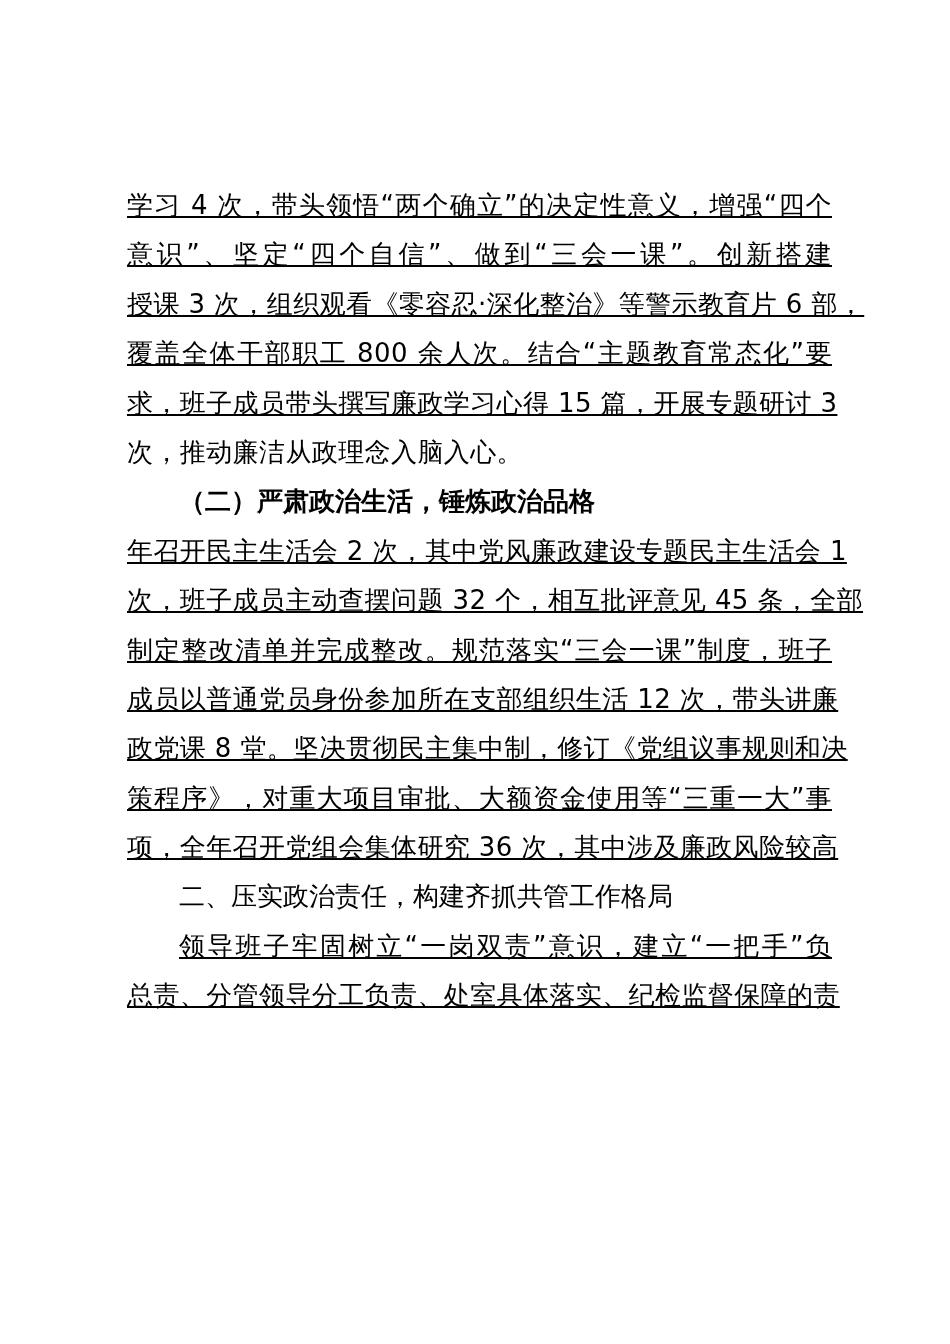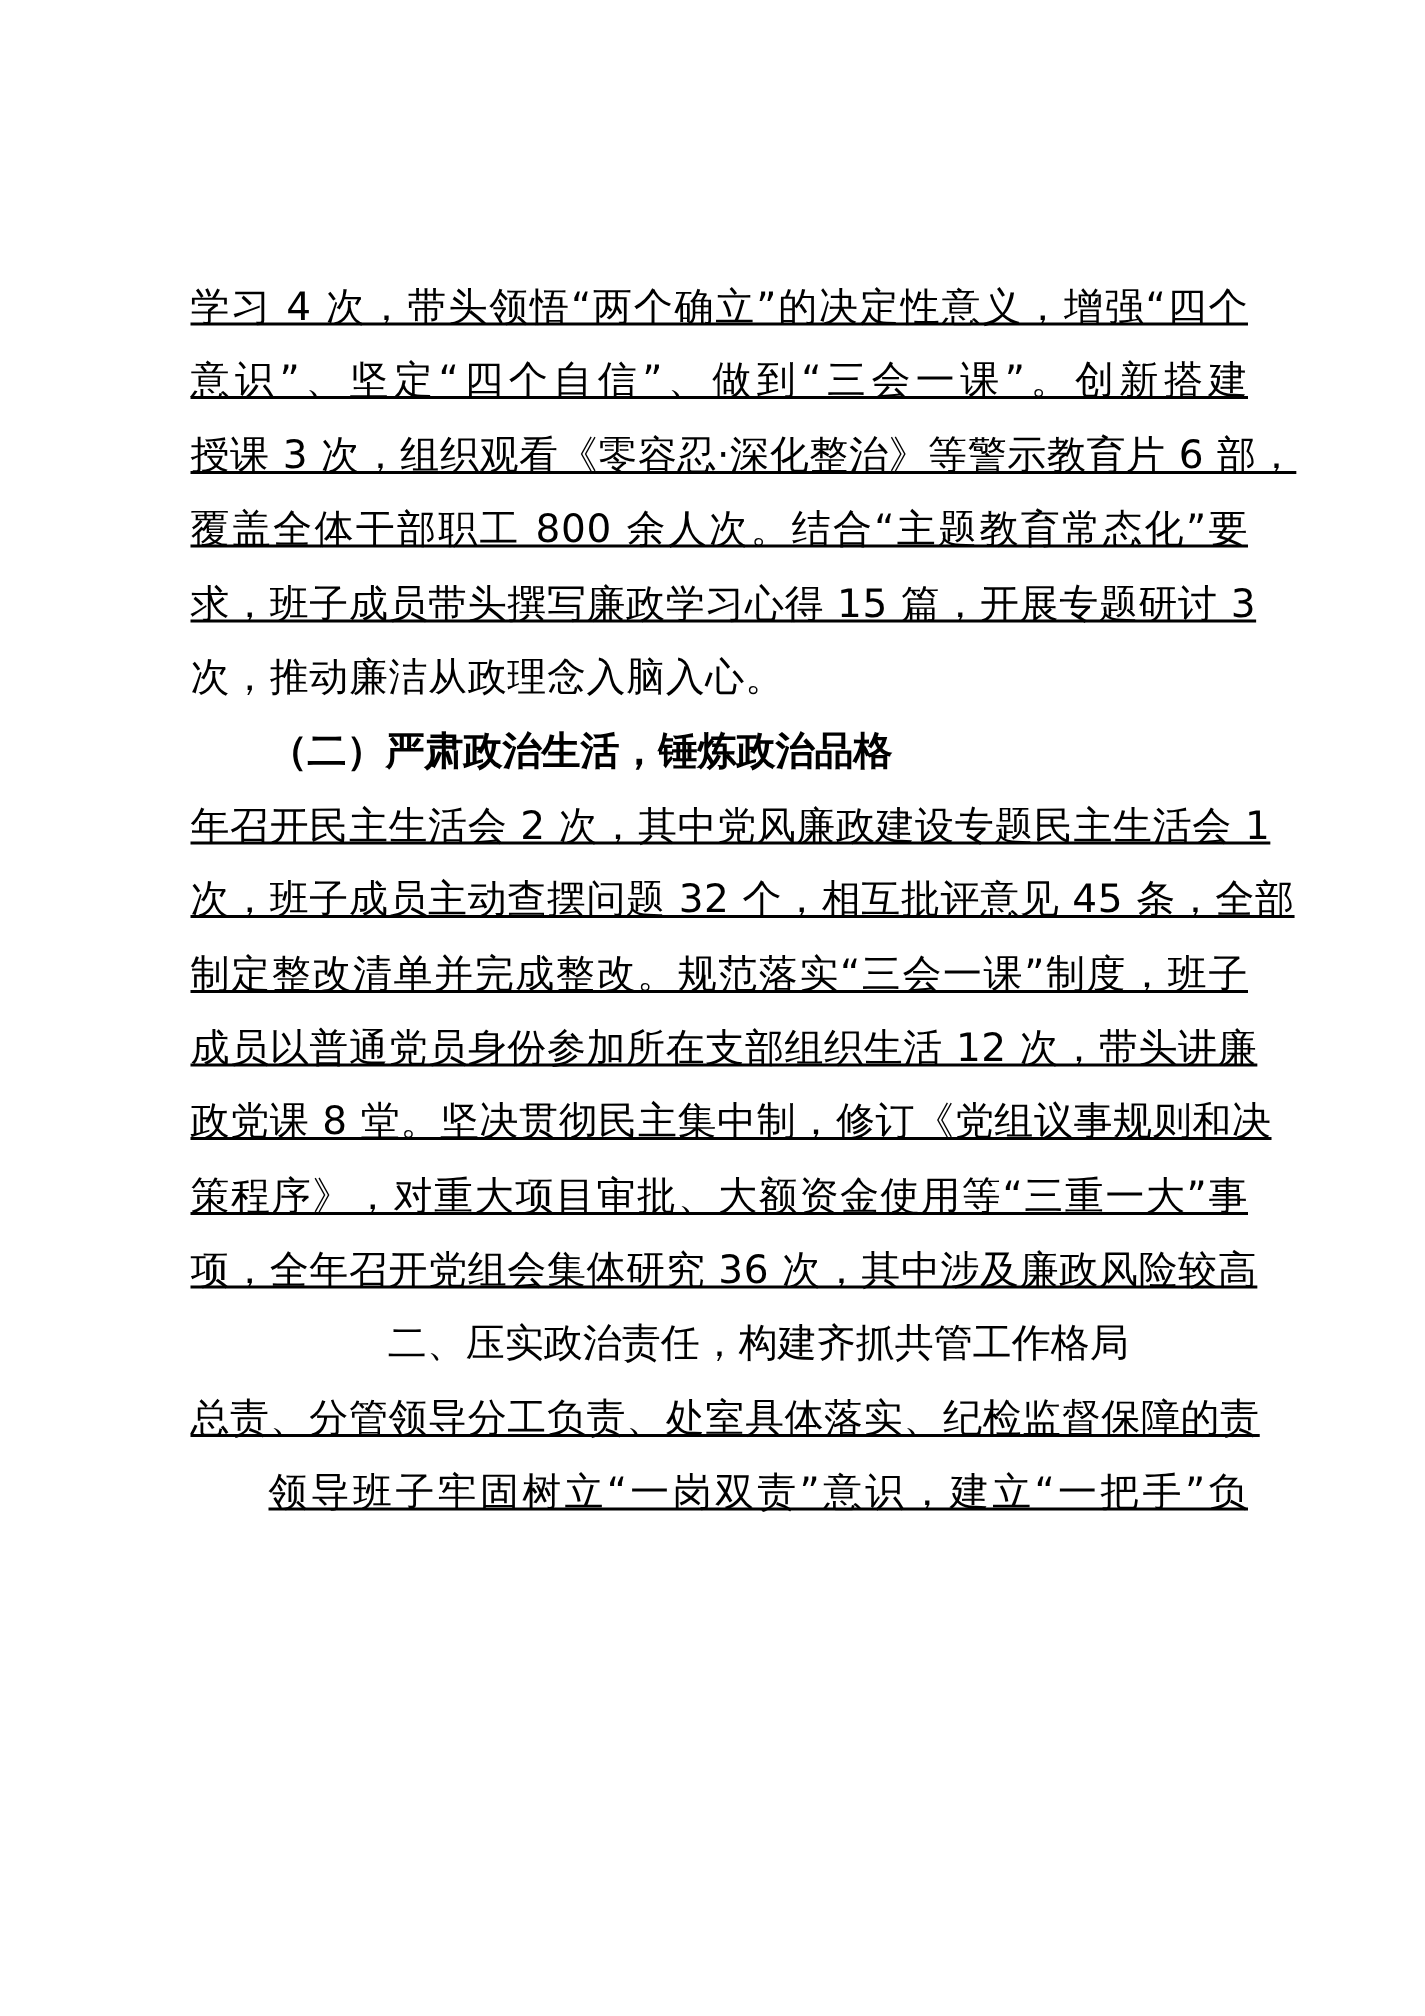--- a/index.html
+++ b/index.html
@@ -45,7 +45,6 @@
     .line.heading-plain {
       padding-left: 52px;
       letter-spacing: 0px;
-      text-align: center;
     }
   </style>
 </head>

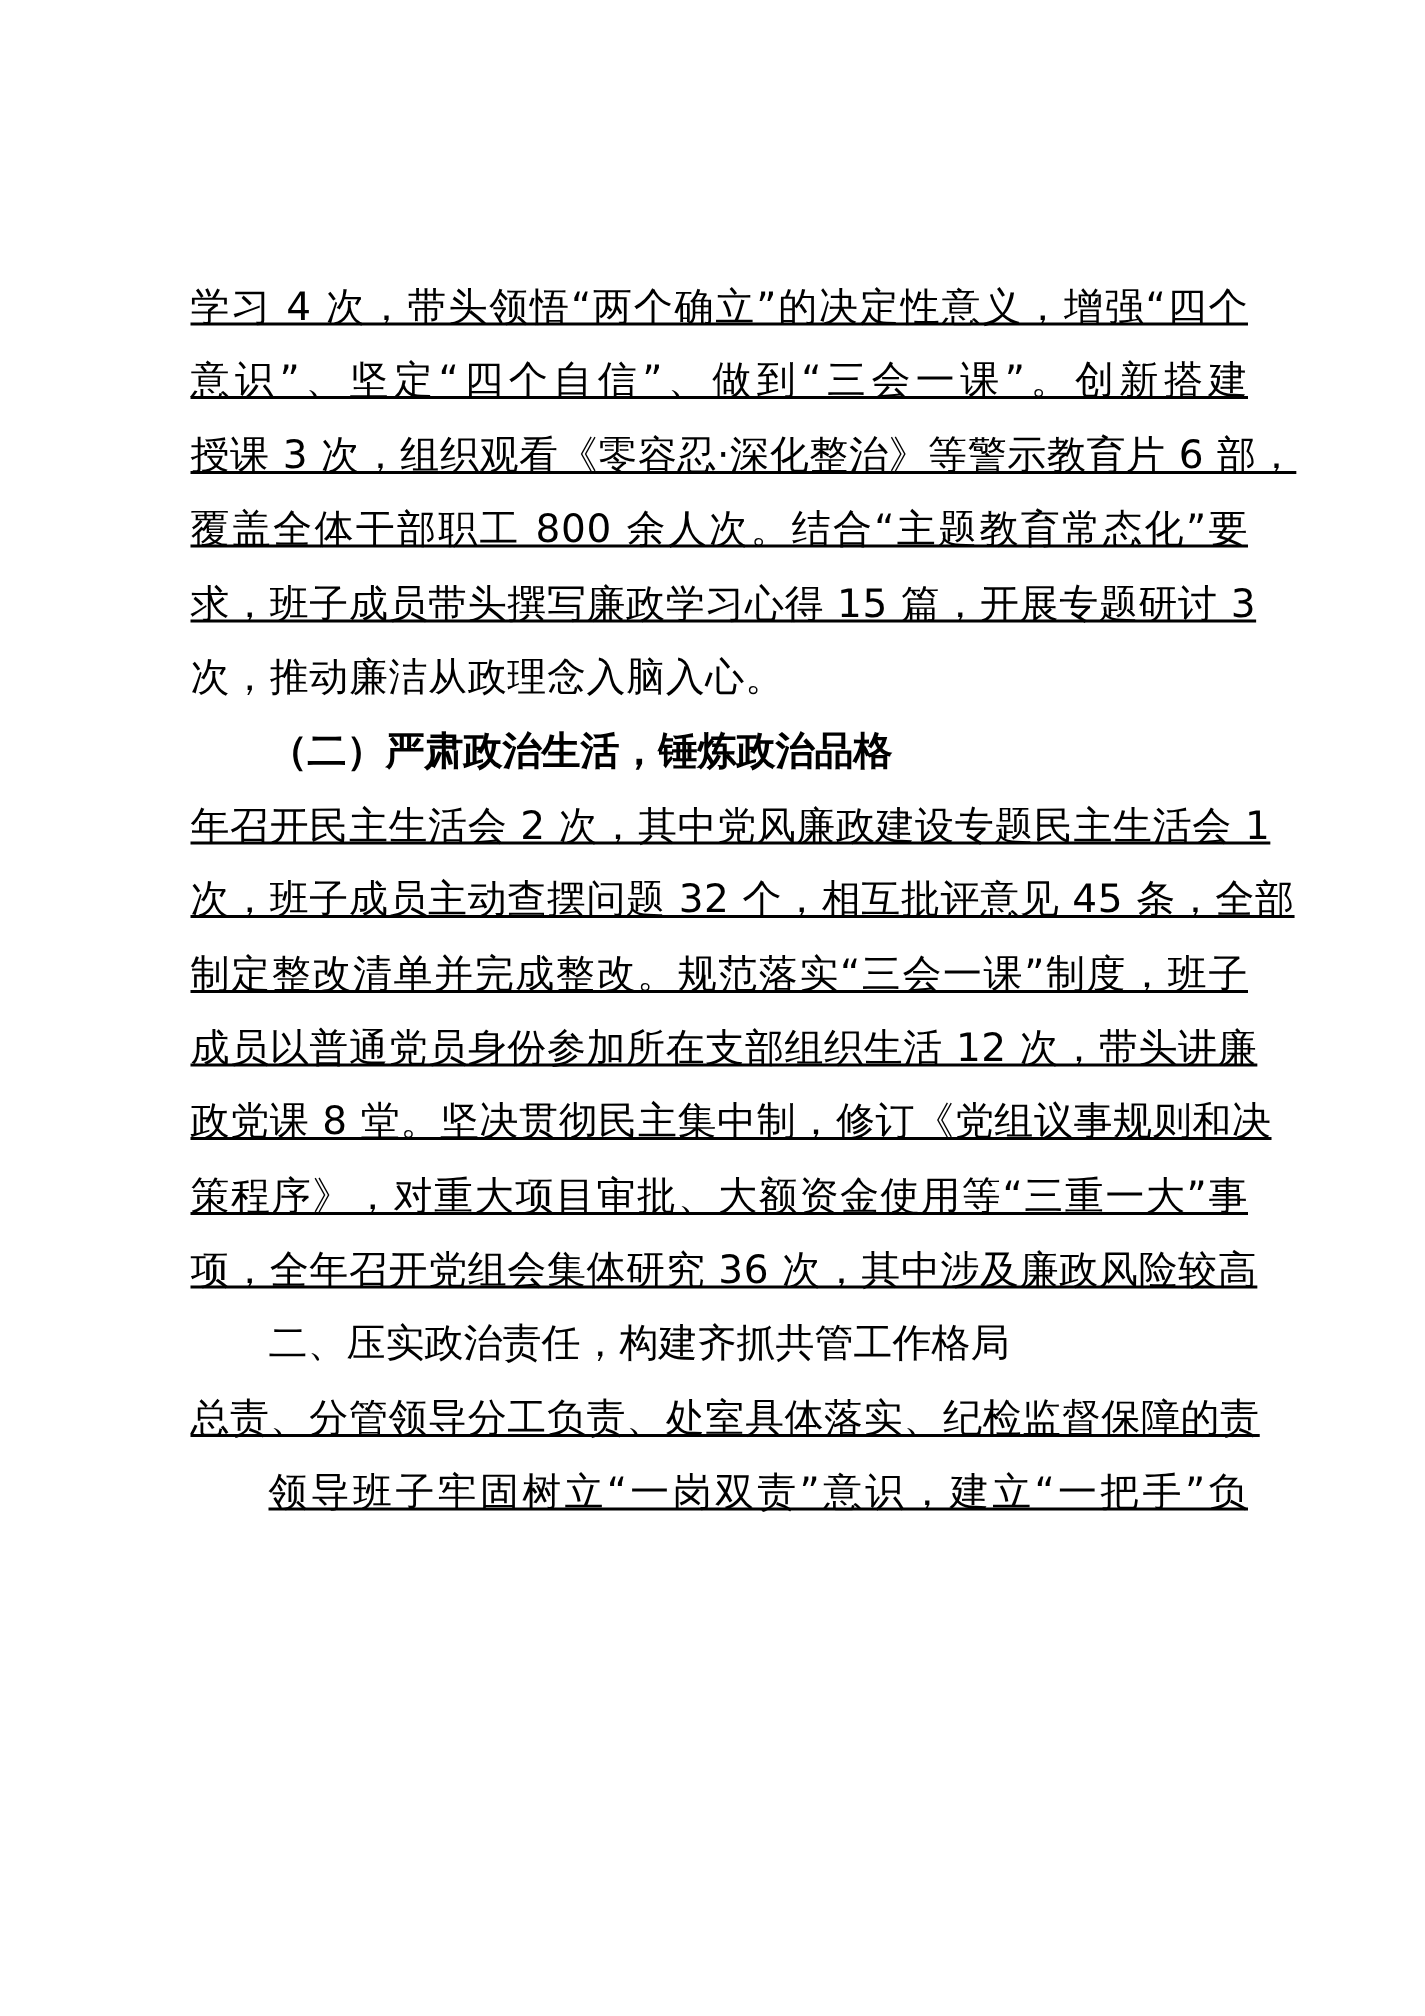--- a/index.html
+++ b/index.html
@@ -76,8 +76,8 @@
   <div class="line heading-plain">二、压实政治责任，构建齐抓共管工作格局</div>
 
   <div>
+    <div class="line justify indent">领导班子牢固树立“一岗双责”意识，建立“一把手”负</div>
     <div class="line justify">总责、分管领导分工负责、处室具体落实、纪检监督保障的责</div>
-    <div class="line justify indent">领导班子牢固树立“一岗双责”意识，建立“一把手”负</div>
   </div>
 
 </div>

